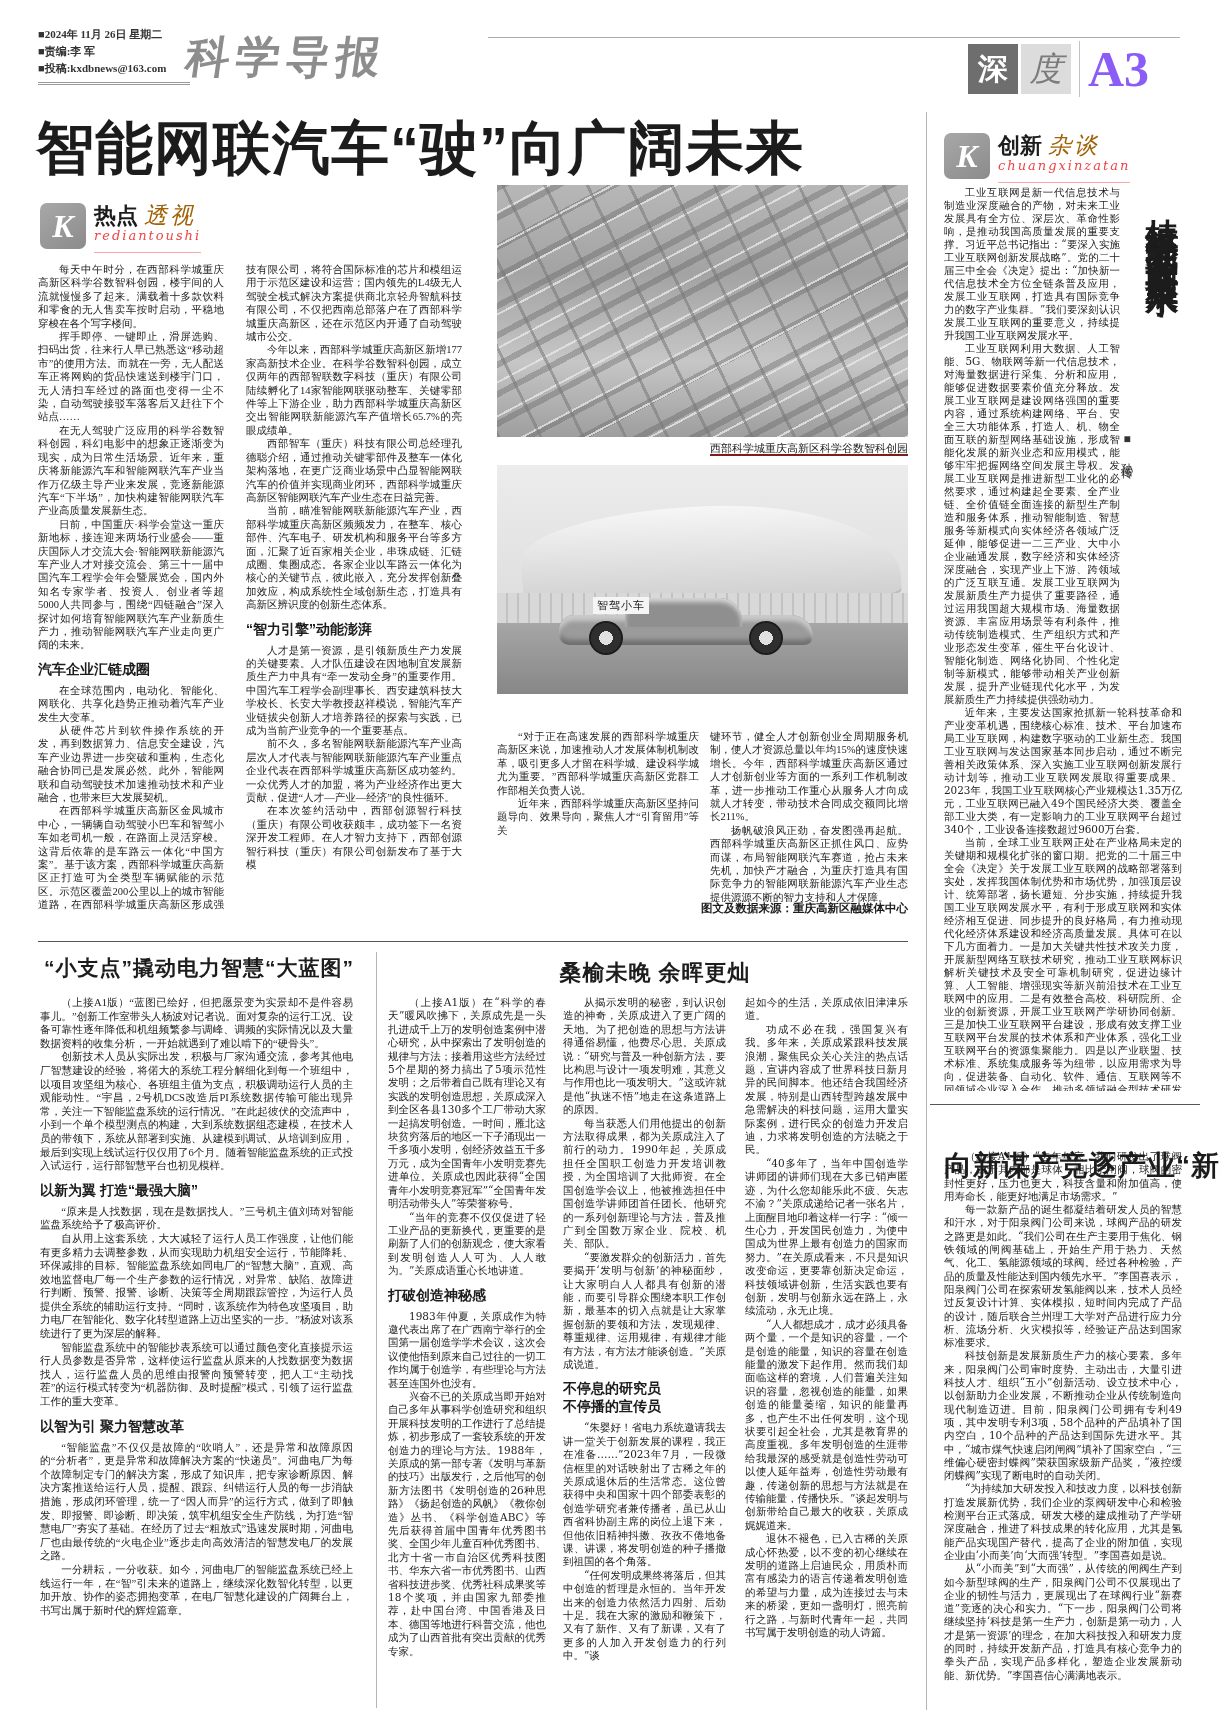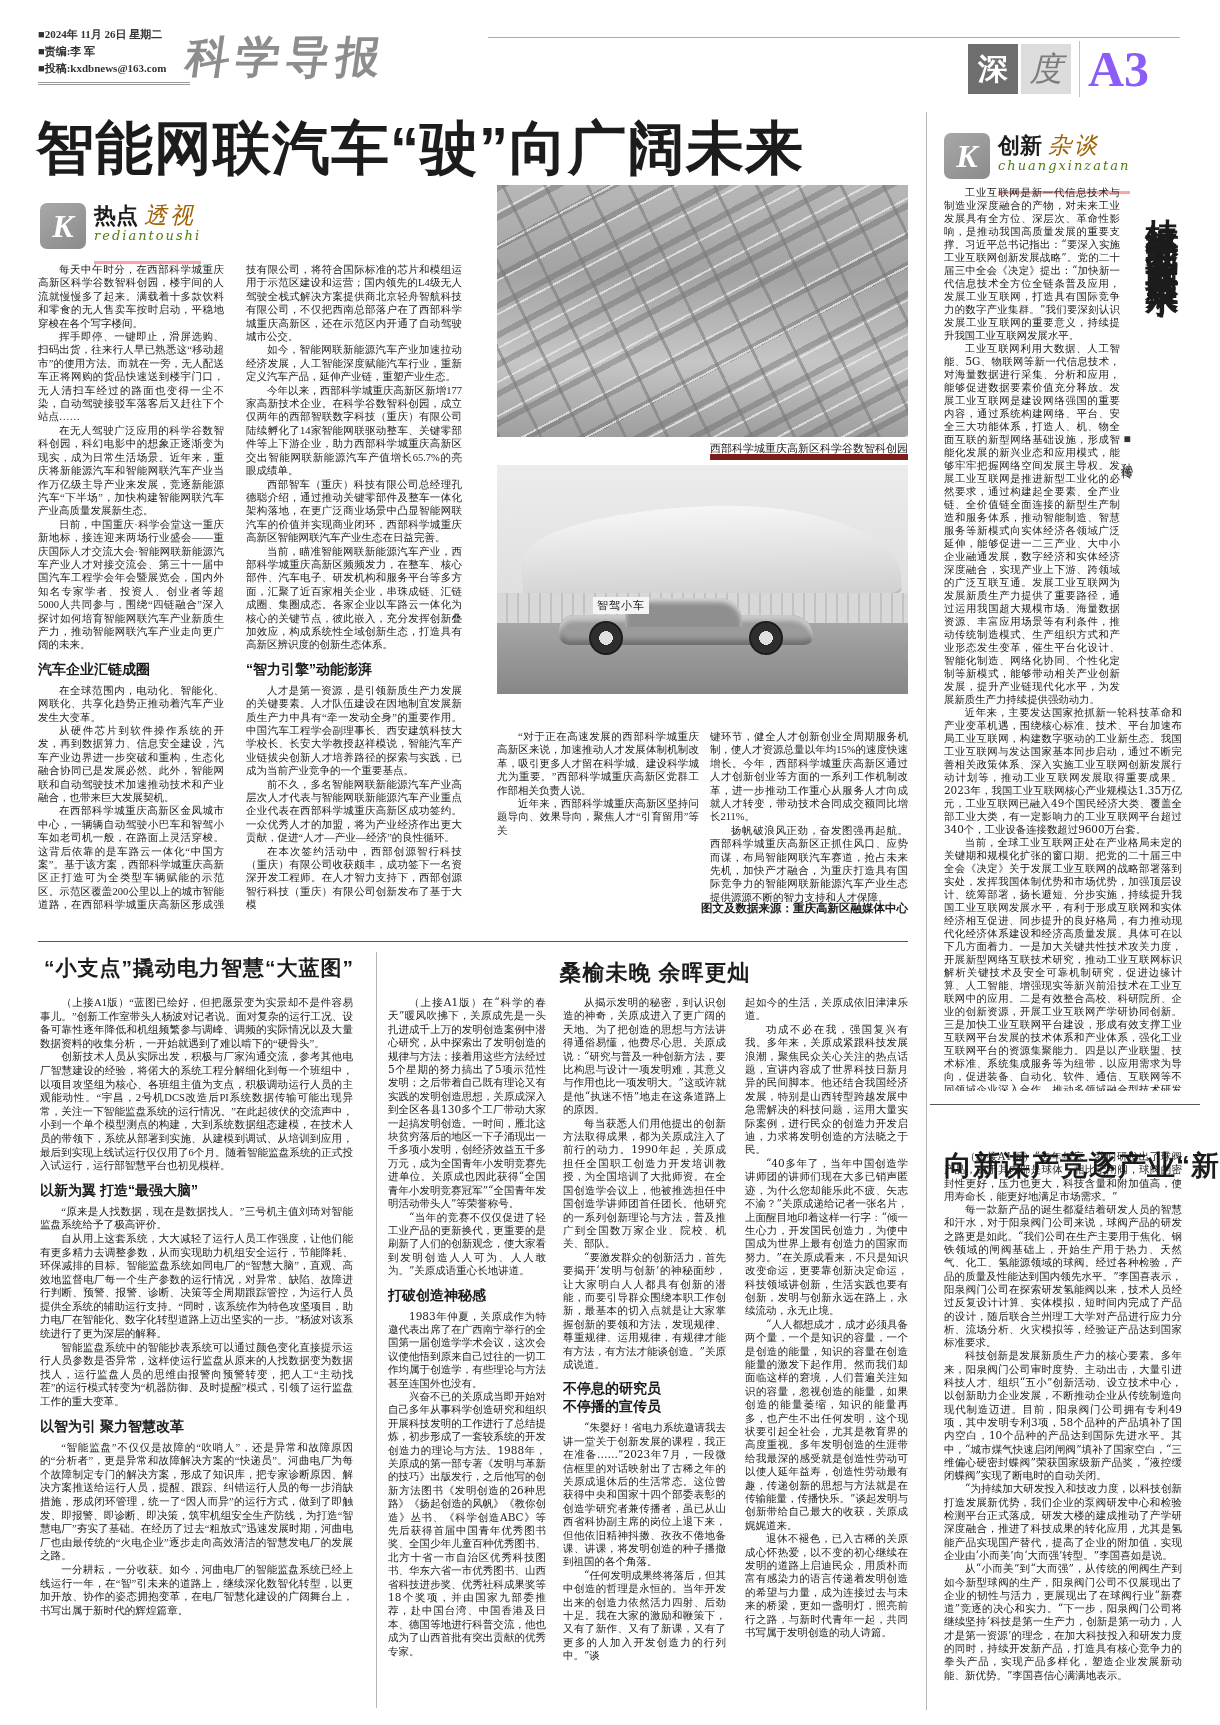--- a/index.html
+++ b/index.html
@@ -26,7 +26,7 @@
   .ktile{width:46px;height:46px;border-radius:7px;background:linear-gradient(145deg,#a8a8a8,#8b8b8b);
          color:#fff;display:flex;align-items:center;justify-content:center;
          font-family:"Liberation Serif",serif;font-size:32px;font-weight:bold;font-style:italic;}
-  .klabels{margin-left:8px;border-bottom:3px solid #fca5a5;padding-bottom:17px;}
+  .klabels{margin-left:8px;border-bottom:1px solid #fca5a5;padding-bottom:8px;}
   .klabel-row{display:flex;align-items:baseline;line-height:24px;}
   .kbold{font-size:22px;font-weight:bold;font-family:"Liberation Sans",sans-serif;}
   .kscript{font-size:23px;font-family:"DejaVu Serif",serif;font-style:italic;color:#a16207;margin-left:6px;letter-spacing:3px;}

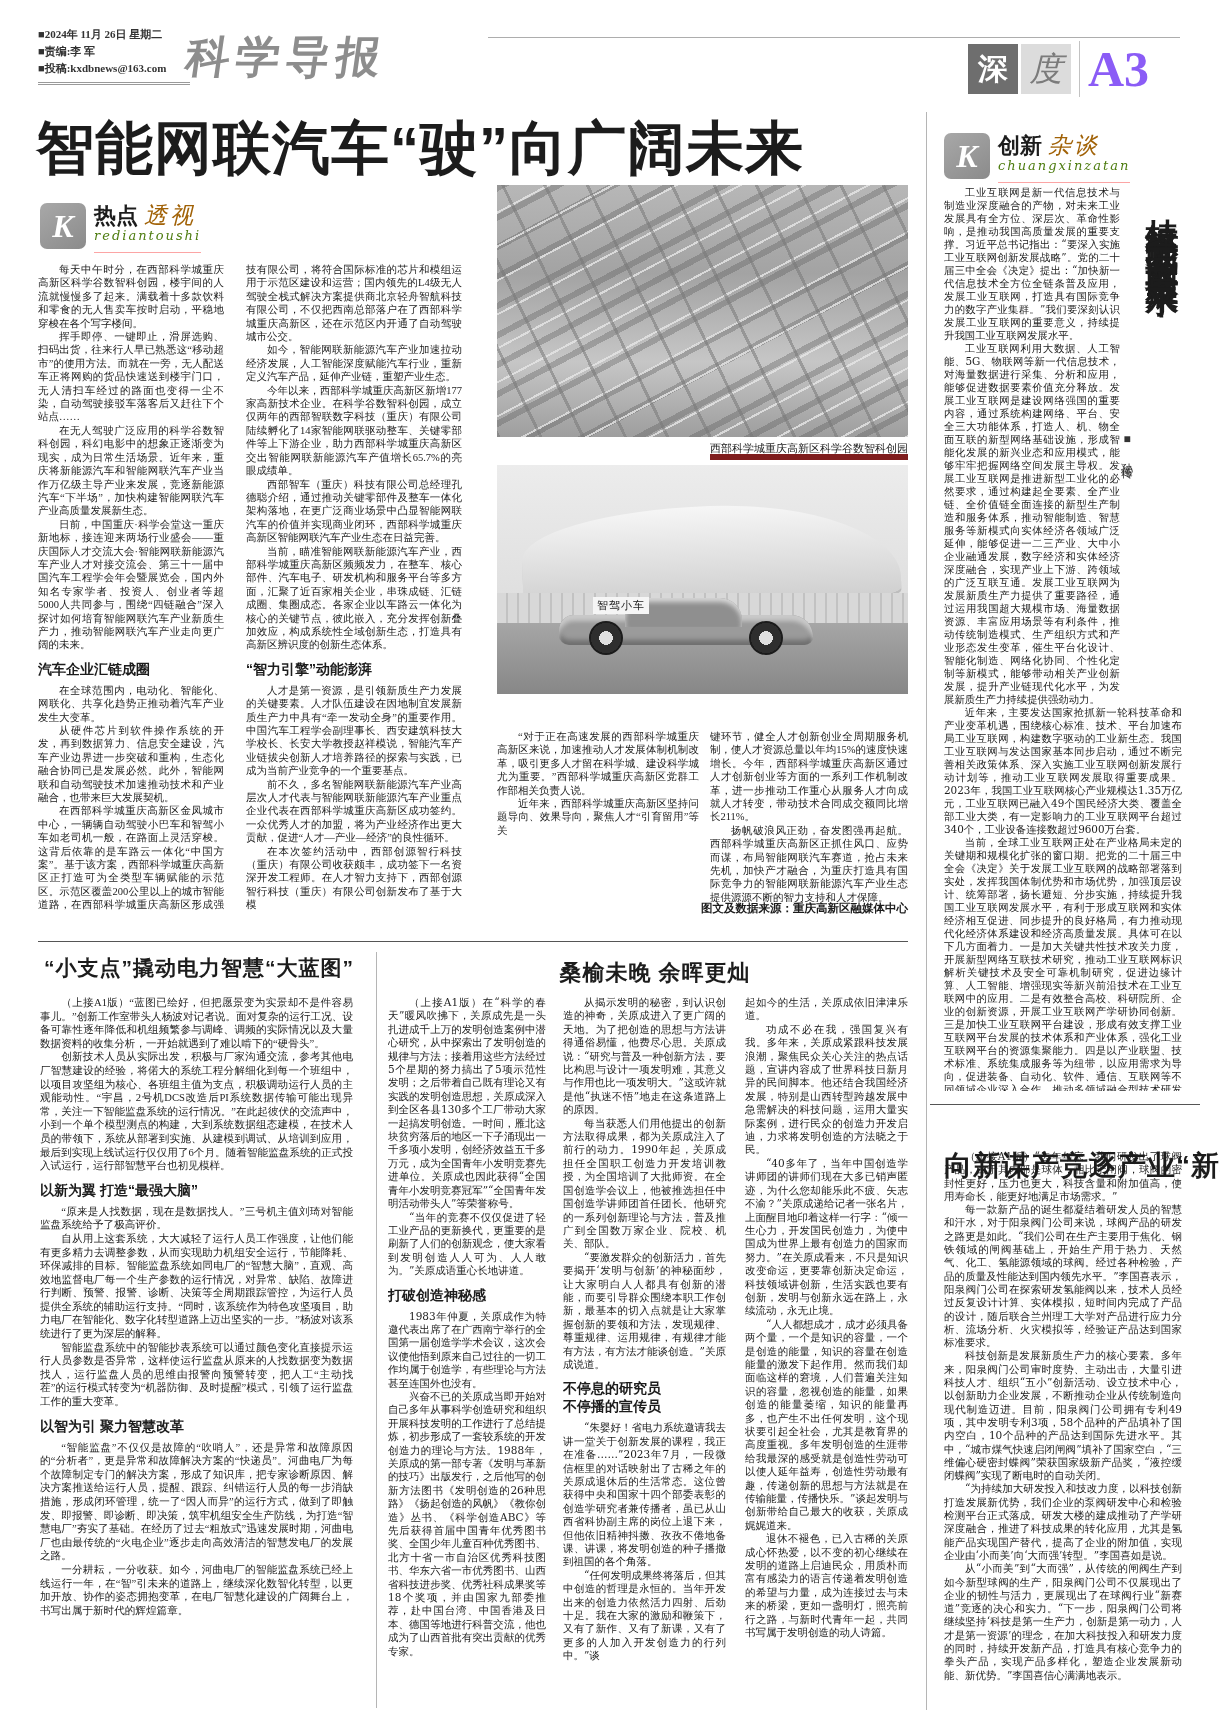--- a/index.html
+++ b/index.html
@@ -30,7 +30,7 @@
   .klabel-row{display:flex;align-items:baseline;line-height:24px;}
   .kbold{font-size:22px;font-weight:bold;font-family:"Liberation Sans",sans-serif;}
   .kscript{font-size:23px;font-family:"DejaVu Serif",serif;font-style:italic;color:#a16207;margin-left:6px;letter-spacing:3px;}
-  .kpinyin{font-family:"DejaVu Serif",serif;font-style:italic;font-size:13px;color:#4d7c0f;letter-spacing:2px;line-height:16px;}
+  .kpinyin{font-family:"DejaVu Serif",serif;font-style:italic;font-size:13px;color:#ef4444;letter-spacing:2px;line-height:16px;}
   
   .coltext{font-size:10.5px;line-height:13.4px;text-align:justify;overflow:hidden;}
   .coltext .para{text-indent:2em;margin:0;}

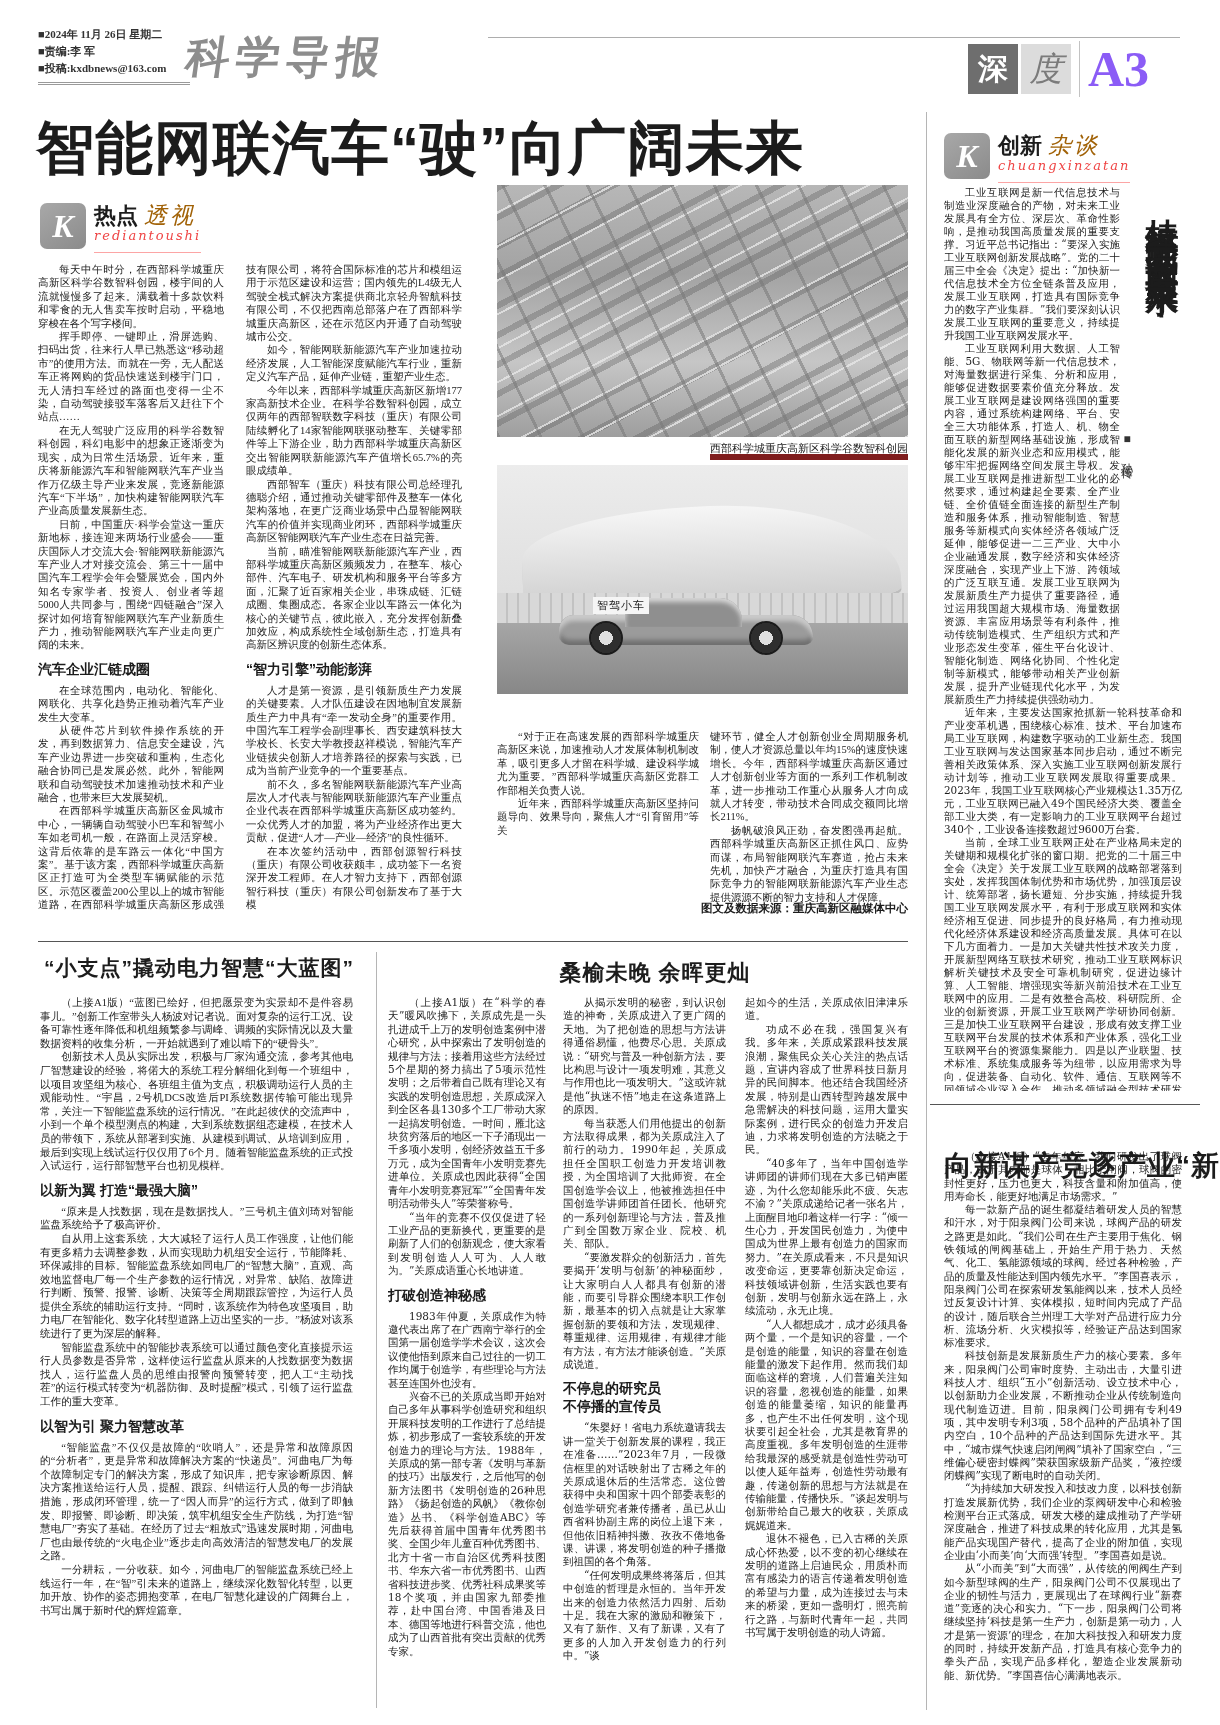--- a/index.html
+++ b/index.html
@@ -123,7 +123,6 @@
   </div>
 <div class="abs coltext" style="left:246px;top:263px;width:216px;height:652px;">
     <div class="para cont">技有限公司，将符合国际标准的芯片和模组运用于示范区建设和运营；国内领先的L4级无人驾驶全栈式解决方案提供商北京轻舟智航科技有限公司，不仅把西南总部落户在了西部科学城重庆高新区，还在示范区内开通了自动驾驶城市公交。</div>
-    <div class="para">如今，智能网联新能源汽车产业加速拉动经济发展，人工智能深度赋能汽车行业，重新定义汽车产品，延伸产业链，重塑产业生态。</div>
     <div class="para">今年以来，西部科学城重庆高新区新增177家高新技术企业。在科学谷数智科创园，成立仅两年的西部智联数字科技（重庆）有限公司陆续孵化了14家智能网联驱动整车、关键零部件等上下游企业，助力西部科学城重庆高新区交出智能网联新能源汽车产值增长65.7%的亮眼成绩单。</div>
     <div class="para">西部智车（重庆）科技有限公司总经理孔德聪介绍，通过推动关键零部件及整车一体化架构落地，在更广泛商业场景中凸显智能网联汽车的价值并实现商业闭环，西部科学城重庆高新区智能网联汽车产业生态在日益完善。</div>
     <div class="para">当前，瞄准智能网联新能源汽车产业，西部科学城重庆高新区频频发力，在整车、核心部件、汽车电子、研发机构和服务平台等多方面，汇聚了近百家相关企业，串珠成链、汇链成圈、集圈成态。各家企业以车路云一体化为核心的关键节点，彼此嵌入，充分发挥创新叠加效应，构成系统性全域创新生态，打造具有高新区辨识度的创新生态体系。</div>

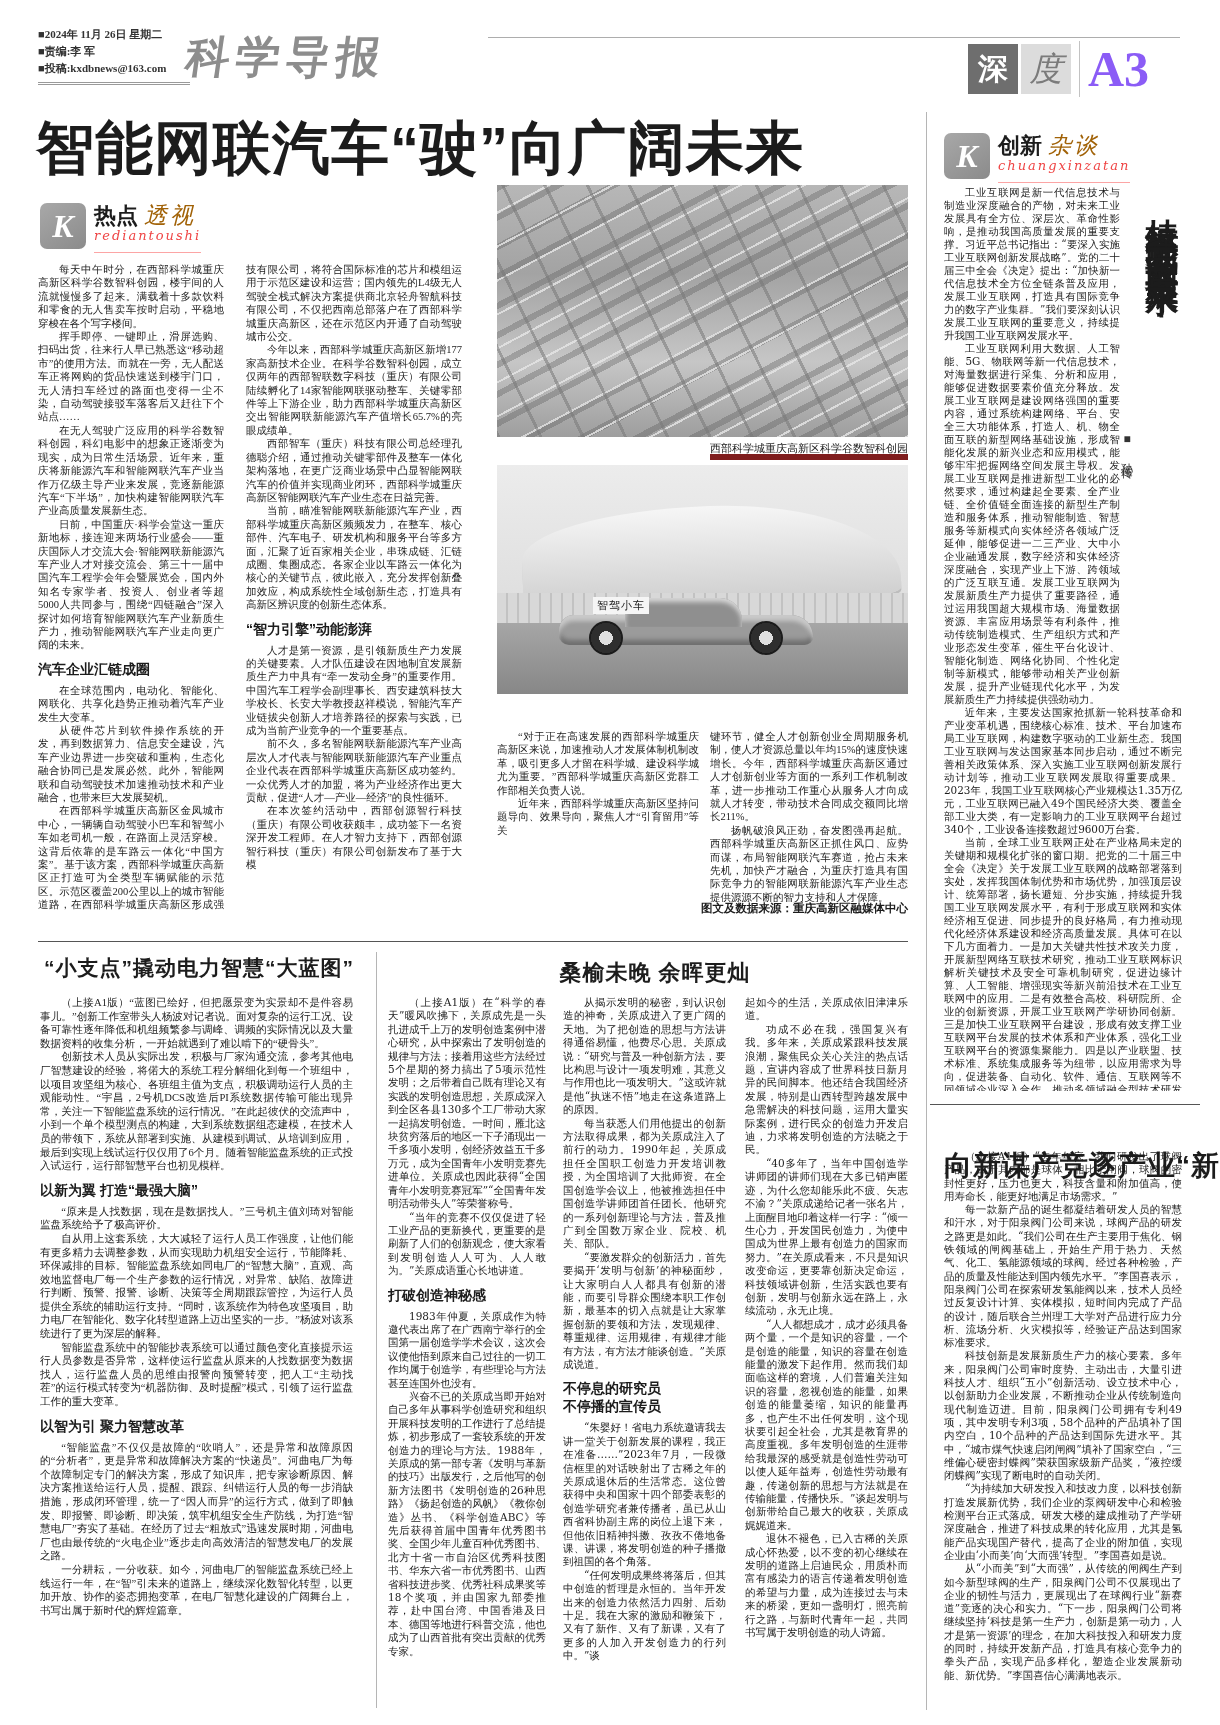--- a/index.html
+++ b/index.html
@@ -64,7 +64,7 @@
   .w1{left:12%;} .w2{right:12%;}
   .car-label{position:absolute;background:#f5f5f5;color:#222;font-size:11px;padding:1px 4px;letter-spacing:1px;}
   .caption{font-size:11px;color:#222;}
-  .caption span{border-bottom:6px solid #7f1d1d;padding-bottom:0;}
+  .caption span{border-bottom:2px solid #7f1d1d;padding-bottom:0;}
   .credit{font-size:11.5px;font-weight:bold;text-align:right;}
   
   .hrule{background:#555;height:1px;}

